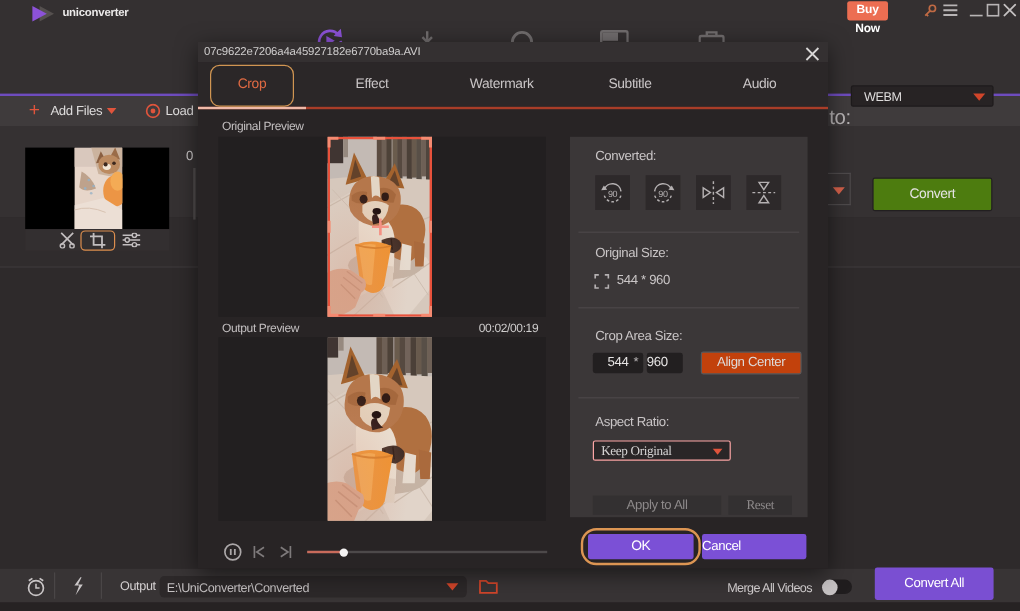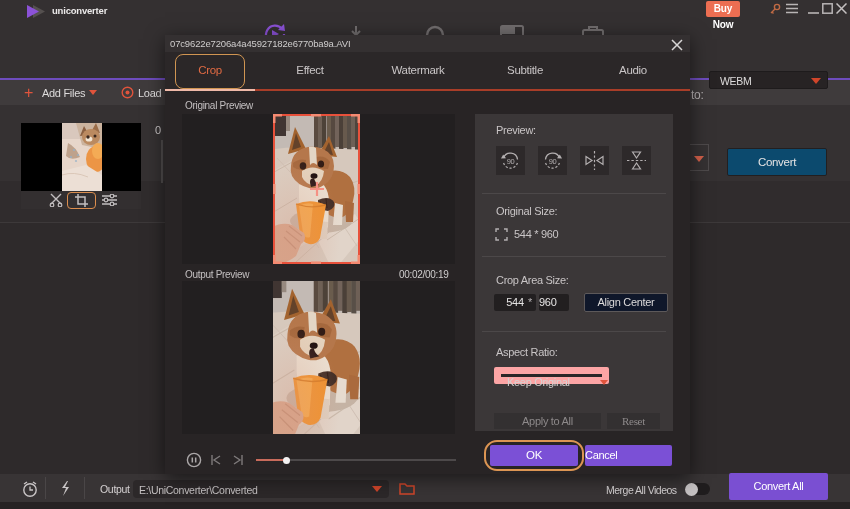--- a/index.html
+++ b/index.html
@@ -69,7 +69,7 @@
 </svg>
 <div class="abs" style="left:138px;top:87px;font-size:11px;color:#dedcdc;">Load</div>
 
-<div class="abs" style="left:691px;top:88px;font-size:12px;color:#b6b2b3;">to:</div>
+<div class="abs" style="left:691px;top:88px;font-size:17px;color:#b6b2b3;">to:</div>
 <div class="abs" style="left:709px;top:71px;width:119px;height:18px;background:#272324;border:1px solid #1e1b1c;border-radius:2px;">
   <div class="abs" style="left:10px;top:3px;font-size:10.5px;color:#dedcdc;">WEBM</div>
   <div class="abs" style="left:101px;top:6px;width:0;height:0;border-left:5px solid transparent;border-right:5px solid transparent;border-top:6px solid #d0452a;"></div>

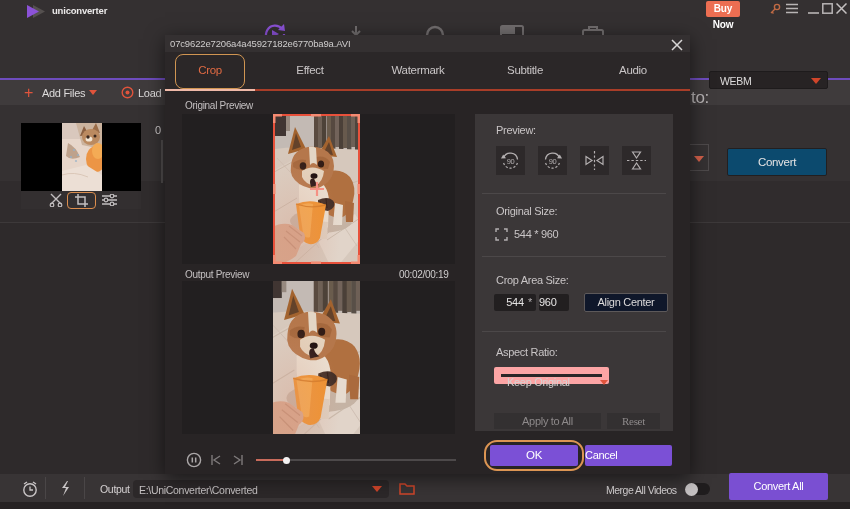--- a/index.html
+++ b/index.html
@@ -323,7 +323,7 @@
 <div class="abs" style="left:283px;top:456.5px;width:7px;height:7px;background:#f4f2f2;border-radius:50%;"></div>
 
 <div class="abs" style="left:475px;top:114px;width:198px;height:317px;background:#3b3738;"></div>
-<div class="abs" style="left:496px;top:124px;font-size:11px;color:#c9c5c6;">Preview:</div>
+<div class="abs" style="left:496px;top:124px;font-size:11px;color:#c9c5c6;">Converted:</div>
 <div class="abs" style="left:496px;top:146px;width:29px;height:29px;background:#2d292a;"></div>
 <div class="abs" style="left:538px;top:146px;width:29px;height:29px;background:#2d292a;"></div>
 <div class="abs" style="left:580px;top:146px;width:29px;height:29px;background:#2d292a;"></div>

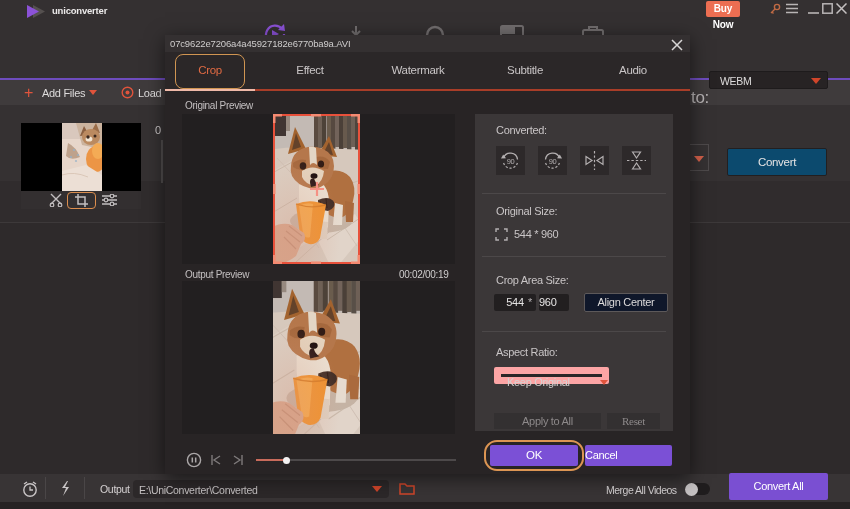--- a/index.html
+++ b/index.html
@@ -124,7 +124,7 @@
 
 <div class="abs" style="left:683px;top:144px;width:26px;height:27px;border:1px solid #4e4a4b;border-left:none;background:#353132;"></div>
 <div class="abs" style="left:694px;top:156px;width:0;height:0;border-left:5px solid transparent;border-right:5px solid transparent;border-top:6px solid #d2604a;"></div>
-<div class="abs" style="left:727px;top:148px;width:100px;height:28px;background:#0c4a6e;border:1px solid #221f20;border-radius:2px;color:#e6e4e4;font-size:11.5px;text-align:center;line-height:26px;">Convert</div>
+<div class="abs" style="left:727px;top:148px;width:100px;height:28px;background:#4d7c0f;border:1px solid #221f20;border-radius:2px;color:#e6e4e4;font-size:11.5px;text-align:center;line-height:26px;">Convert</div>
 
 <div class="abs" style="left:0;top:474px;width:850px;height:28px;background:#383435;"></div>
 <div class="abs" style="left:0;top:502px;width:850px;height:7px;background:#262223;"></div>

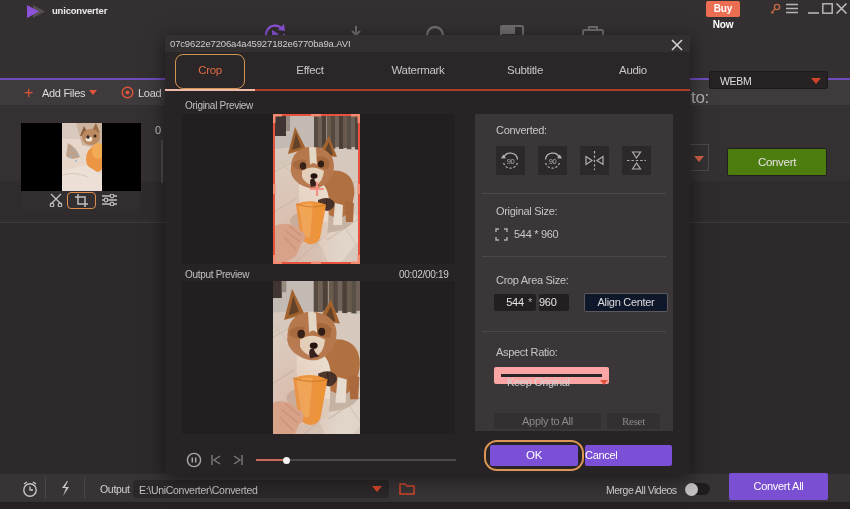--- a/index.html
+++ b/index.html
@@ -361,7 +361,7 @@
 <div class="abs" style="left:494px;top:294px;width:42px;height:17px;background:#221f20;border-radius:2px;color:#e6e4e4;font-size:11px;text-align:center;line-height:17px;">544</div>
 <div class="abs" style="left:528px;top:296px;font-size:11px;color:#b4b0b1;">*</div>
 <div class="abs" style="left:539px;top:294px;width:30px;height:17px;background:#221f20;border-radius:2px;color:#e6e4e4;font-size:11px;text-align:left;line-height:17px;">960</div>
-<div class="abs" style="left:584px;top:293px;width:84px;height:19px;background:#0f172a;border:1px solid #5d595a;border-radius:2px;color:#dddbdb;font-size:11px;text-align:center;line-height:17px;">Align Center</div>
+<div class="abs" style="left:584px;top:293px;width:84px;height:19px;background:#c2410c;border:1px solid #5d595a;border-radius:2px;color:#dddbdb;font-size:11px;text-align:center;line-height:17px;">Align Center</div>
 <div class="abs" style="left:482px;top:331px;width:184px;height:1px;background:#4c4849;"></div>
 <div class="abs" style="left:496px;top:346px;font-size:11px;color:#c9c5c6;">Aspect Ratio:</div>
 <div class="abs" style="left:494px;top:367px;width:115px;height:17px;background:#2a2627;border:7px solid #fca5a5;border-radius:2px;">

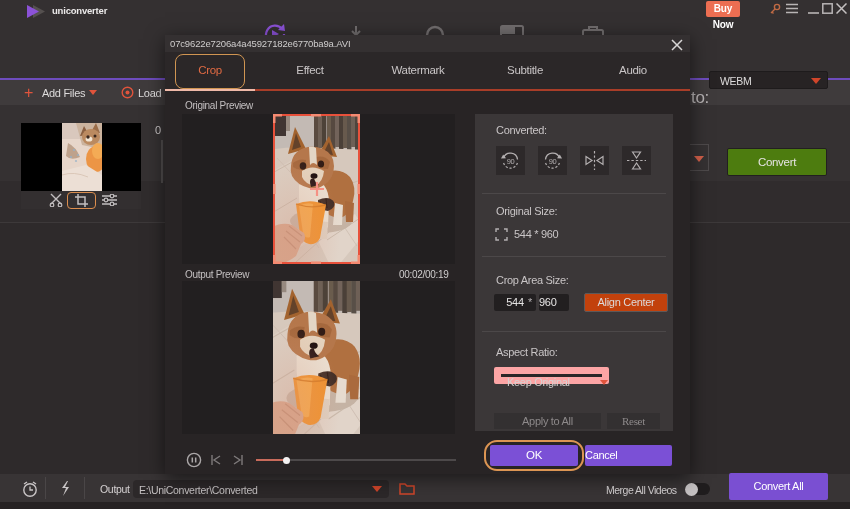--- a/index.html
+++ b/index.html
@@ -364,7 +364,7 @@
 <div class="abs" style="left:584px;top:293px;width:84px;height:19px;background:#c2410c;border:1px solid #5d595a;border-radius:2px;color:#dddbdb;font-size:11px;text-align:center;line-height:17px;">Align Center</div>
 <div class="abs" style="left:482px;top:331px;width:184px;height:1px;background:#4c4849;"></div>
 <div class="abs" style="left:496px;top:346px;font-size:11px;color:#c9c5c6;">Aspect Ratio:</div>
-<div class="abs" style="left:494px;top:367px;width:115px;height:17px;background:#2a2627;border:7px solid #fca5a5;border-radius:2px;">
+<div class="abs" style="left:494px;top:367px;width:115px;height:17px;background:#2a2627;border:1px solid #fca5a5;border-radius:2px;font-family:Liberation Serif, serif;">
   <div class="abs" style="left:6px;top:2px;font-size:11px;color:#d5d3d3;">Keep Original</div>
   <div class="abs" style="left:99px;top:6px;width:0;height:0;border-left:4.5px solid transparent;border-right:4.5px solid transparent;border-top:5.5px solid #e0543c;"></div>
 </div>

